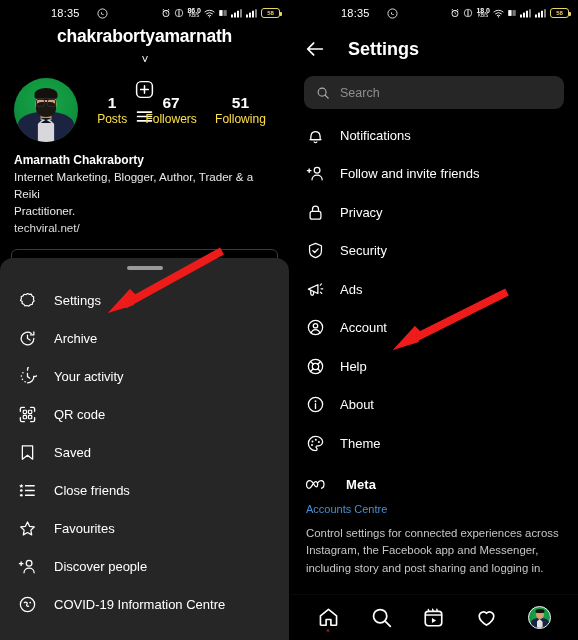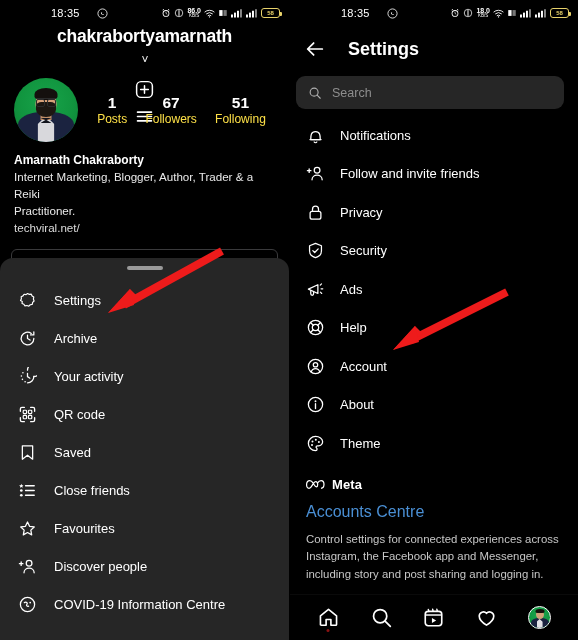--- a/index.html
+++ b/index.html
@@ -90,7 +90,7 @@
   .set-hdr { height: 46px; display: flex; align-items: center; padding: 0 14px; gap: 22px; }
   .set-title { color: #fff; font-size: 18px; font-weight: bold; }
   .searchbox {
-    margin: 4px 14px 0 6px; height: 33px; background: #262626; border-radius: 9px;
+    margin: 4px 14px 0 14px; height: 33px; background: #262626; border-radius: 9px;
     display: flex; align-items: center; gap: 10px; padding: 0 12px;
   }
   .search-ph { color: #8e8e8e; font-size: 12.5px; }

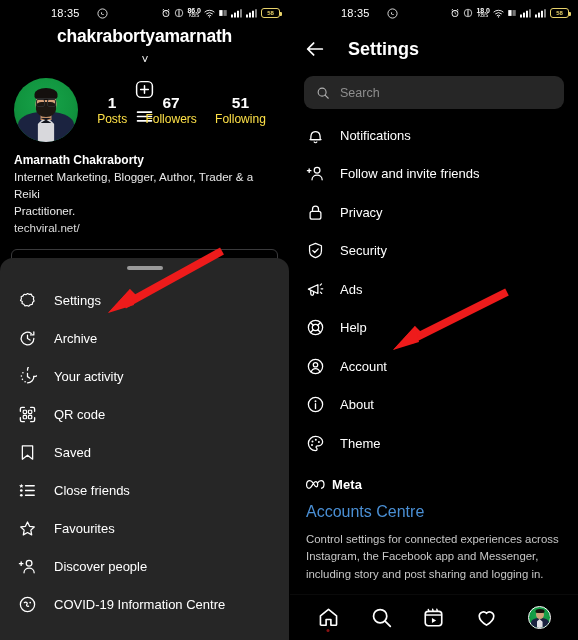--- a/index.html
+++ b/index.html
@@ -511,22 +511,22 @@
         <span>
           <svg class="ico" width="19" height="19" viewBox="0 0 24 24">
               <circle cx="12" cy="12" r="9" fill="none" stroke="#fff" stroke-width="1.6"></circle>
+              <circle cx="12" cy="9.8" r="2.8" fill="none" stroke="#fff" stroke-width="1.6"></circle>
+              <path d="M6.6 19c.8-2.8 2.9-4.2 5.4-4.2s4.6 1.4 5.4 4.2" fill="none" stroke="#fff" stroke-width="1.6" stroke-linecap="round"></path>
+            </svg>
+        </span>
+        <span class="set-lbl">Account</span>
+      </div>
+
+      <div class="set-item">
+        <span>
+          <svg class="ico" width="19" height="19" viewBox="0 0 24 24">
+              <circle cx="12" cy="12" r="9" fill="none" stroke="#fff" stroke-width="1.6"></circle>
               <circle cx="12" cy="12" r="4" fill="none" stroke="#fff" stroke-width="1.6"></circle>
               <path d="M5.6 5.6l3.6 3.6M18.4 5.6l-3.6 3.6M5.6 18.4l3.6-3.6M18.4 18.4l-3.6-3.6" stroke="#fff" stroke-width="1.6" stroke-linecap="round"></path>
             </svg>
         </span>
         <span class="set-lbl">Help</span>
-      </div>
-
-      <div class="set-item">
-        <span>
-          <svg class="ico" width="19" height="19" viewBox="0 0 24 24">
-              <circle cx="12" cy="12" r="9" fill="none" stroke="#fff" stroke-width="1.6"></circle>
-              <circle cx="12" cy="9.8" r="2.8" fill="none" stroke="#fff" stroke-width="1.6"></circle>
-              <path d="M6.6 19c.8-2.8 2.9-4.2 5.4-4.2s4.6 1.4 5.4 4.2" fill="none" stroke="#fff" stroke-width="1.6" stroke-linecap="round"></path>
-            </svg>
-        </span>
-        <span class="set-lbl">Account</span>
       </div>
 
       <div class="set-item">

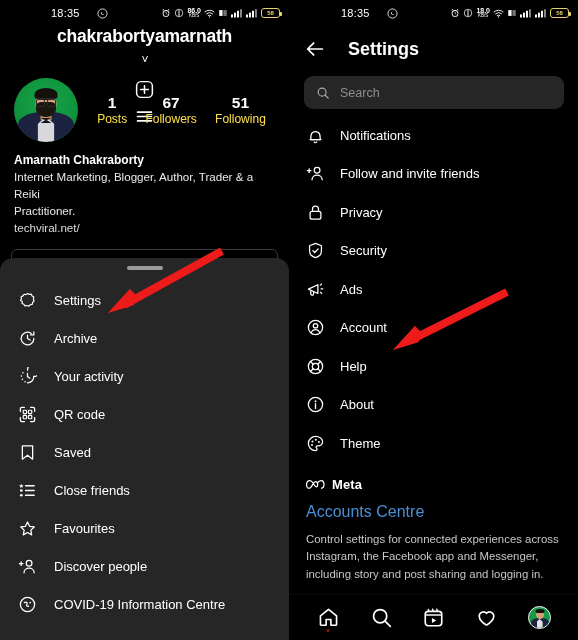--- a/index.html
+++ b/index.html
@@ -99,7 +99,7 @@
   .set-lbl { color: #fff; font-size: 13px; }
 
   .meta-sec { padding: 14px 16px 0 16px; }
-  .meta-brand { display: flex; align-items: center; gap: 7px; }
+  .meta-brand { display: flex; align-items: center; gap: 21px; }
   .meta-name { color: #fff; font-size: 13px; font-weight: bold; letter-spacing: .1px; }
   .meta-link { color: #4a8fd4; font-size: 16px; margin-top: 11px; }
   .meta-desc { color: #c7c7c7; font-size: 11.4px; line-height: 1.55; margin-top: 10px; }

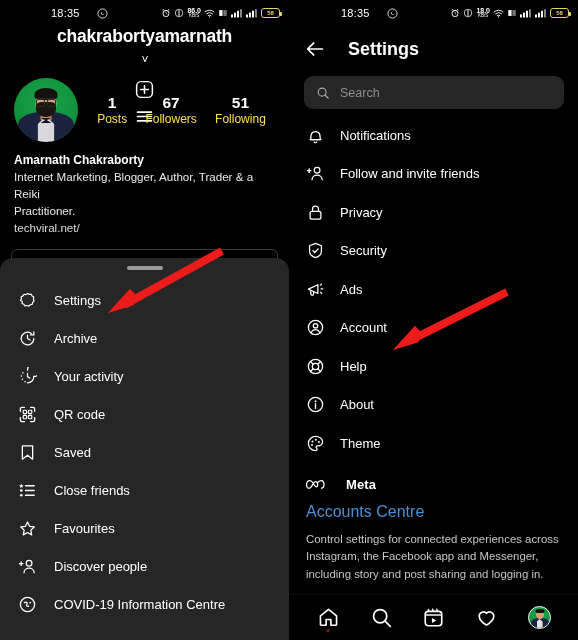--- a/index.html
+++ b/index.html
@@ -101,7 +101,7 @@
   .meta-sec { padding: 14px 16px 0 16px; }
   .meta-brand { display: flex; align-items: center; gap: 21px; }
   .meta-name { color: #fff; font-size: 13px; font-weight: bold; letter-spacing: .1px; }
-  .meta-link { color: #4a8fd4; font-size: 16px; margin-top: 11px; }
+  .meta-link { color: #4a8fd4; font-size: 11px; margin-top: 11px; }
   .meta-desc { color: #c7c7c7; font-size: 11.4px; line-height: 1.55; margin-top: 10px; }
 
   .navbar {

